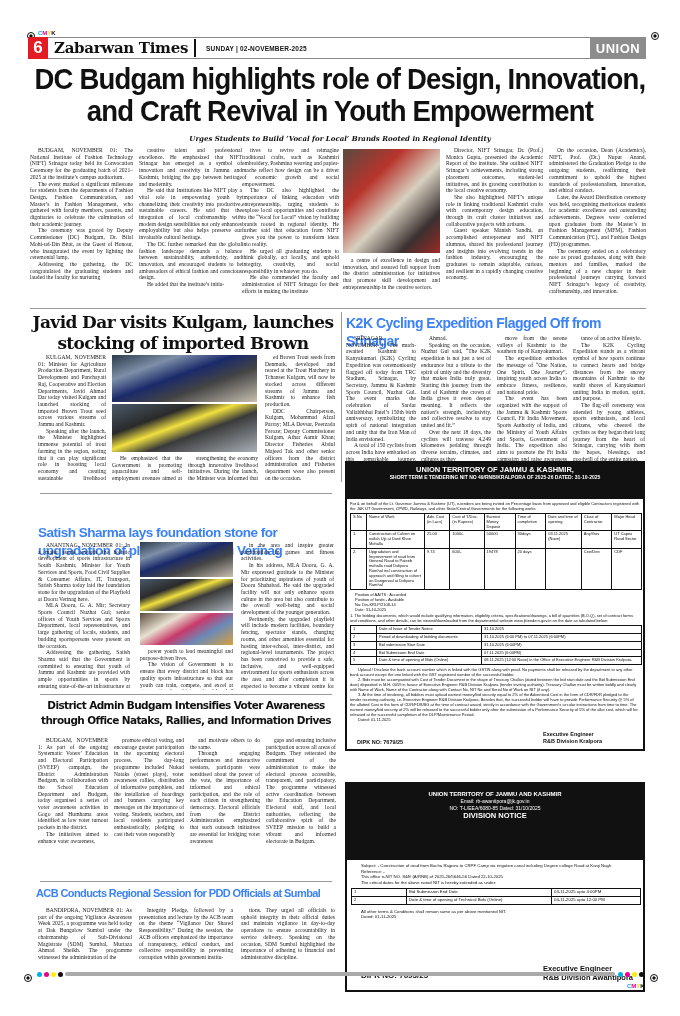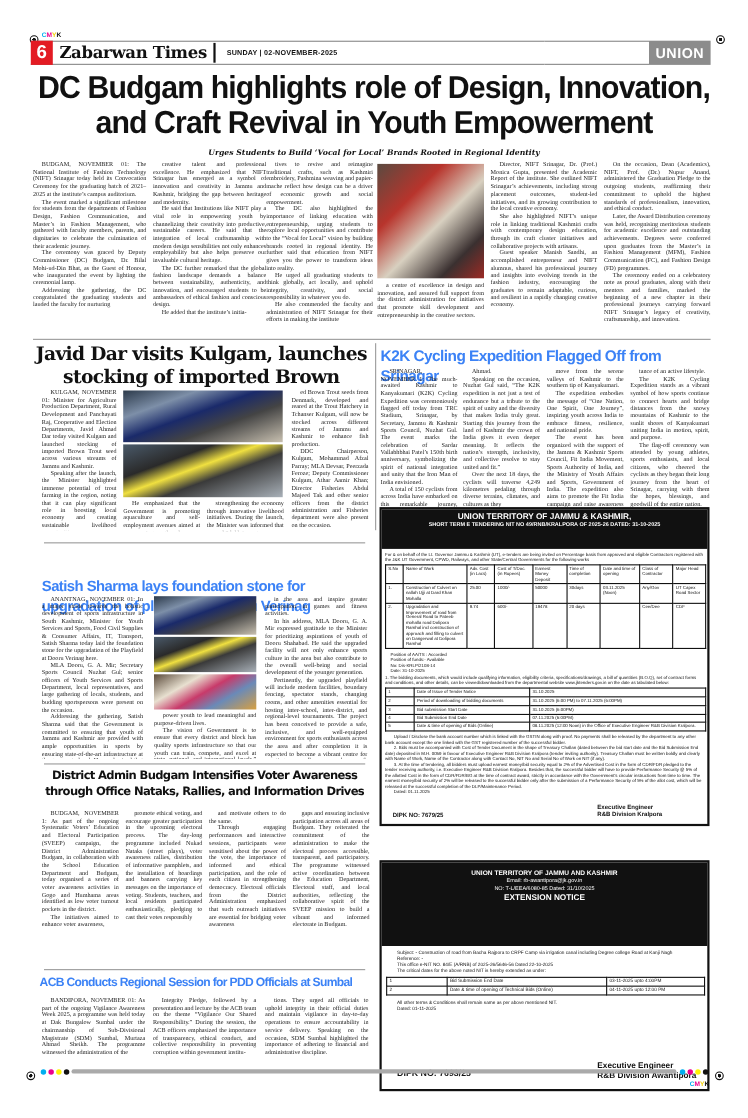--- a/index.html
+++ b/index.html
@@ -306,7 +306,7 @@
     <div class="ut">UNION TERRITORY OF JAMMU AND KASHMIR</div>
     <div class="email">Email: rb-awantipora@jk.gov.in</div>
     <div class="no">NO: T-L/EEA/6080-85 Dated: 31/10/2025</div>
-    <div class="ext">EXTENSION NOTICE</div>
+    <div class="ext">DIVISION NOTICE</div>
   </div>
   <div class="ad-text" style="padding:3px 14px 2px; font-size:4.3px; line-height:5.5px;">
     <div>Subject: - Construction of road from Bacha Rajpora to CRPF Camp via irrigation canal including Degree college Road at Kanji Nagh</div>

